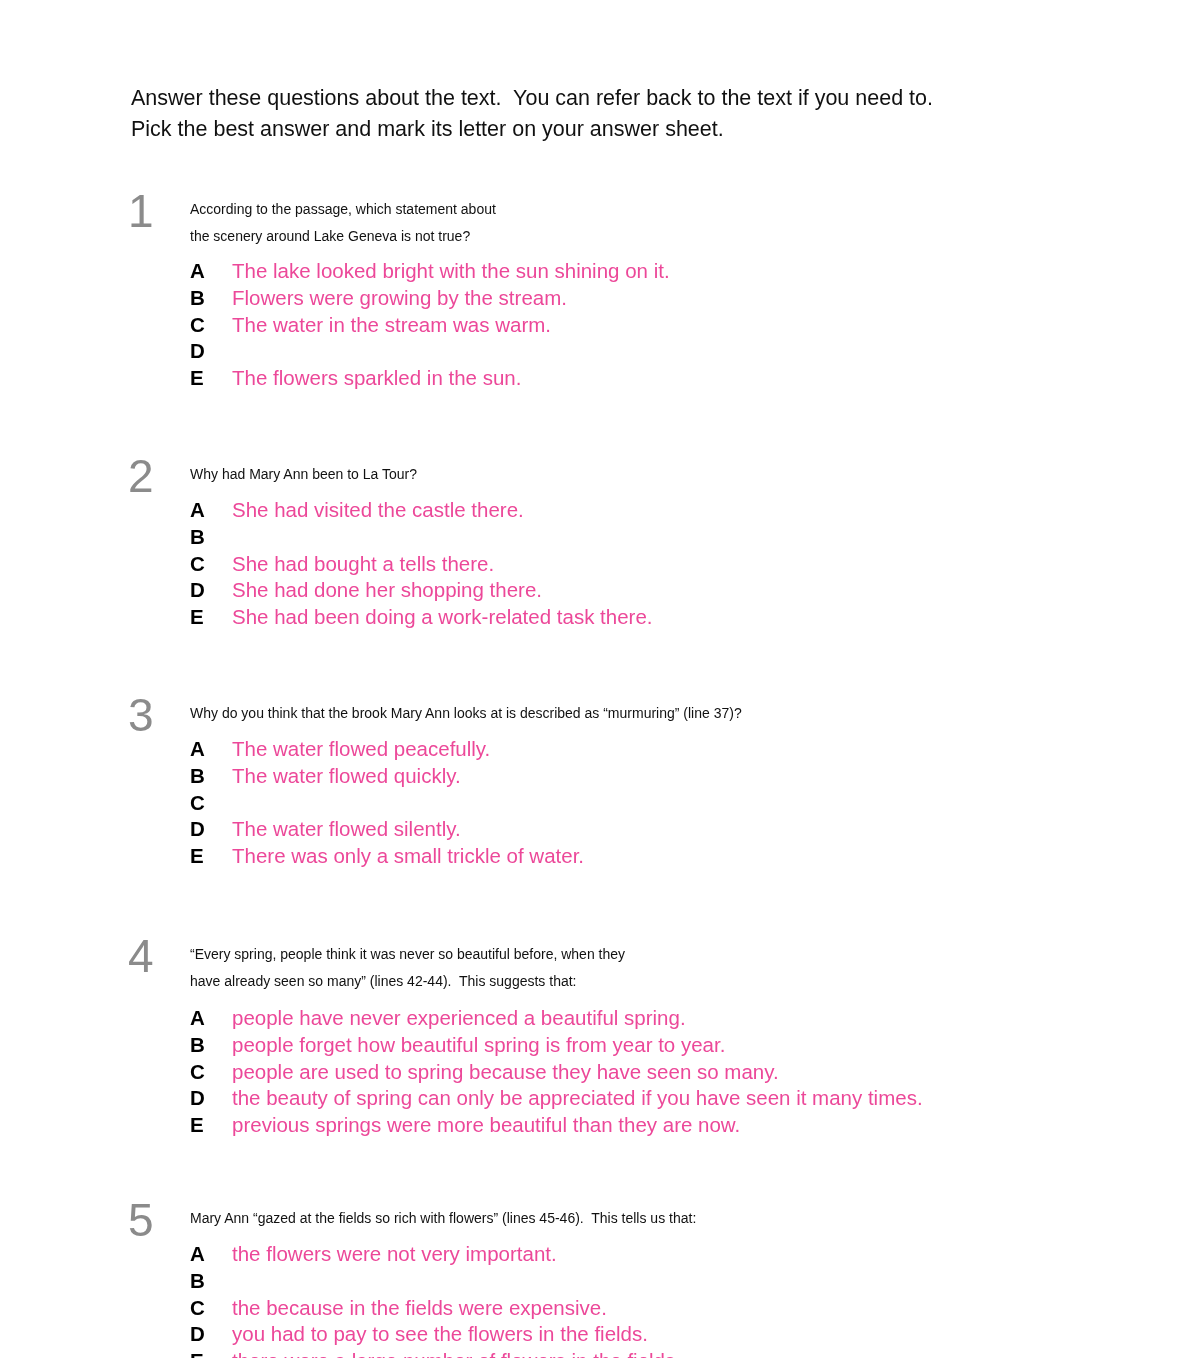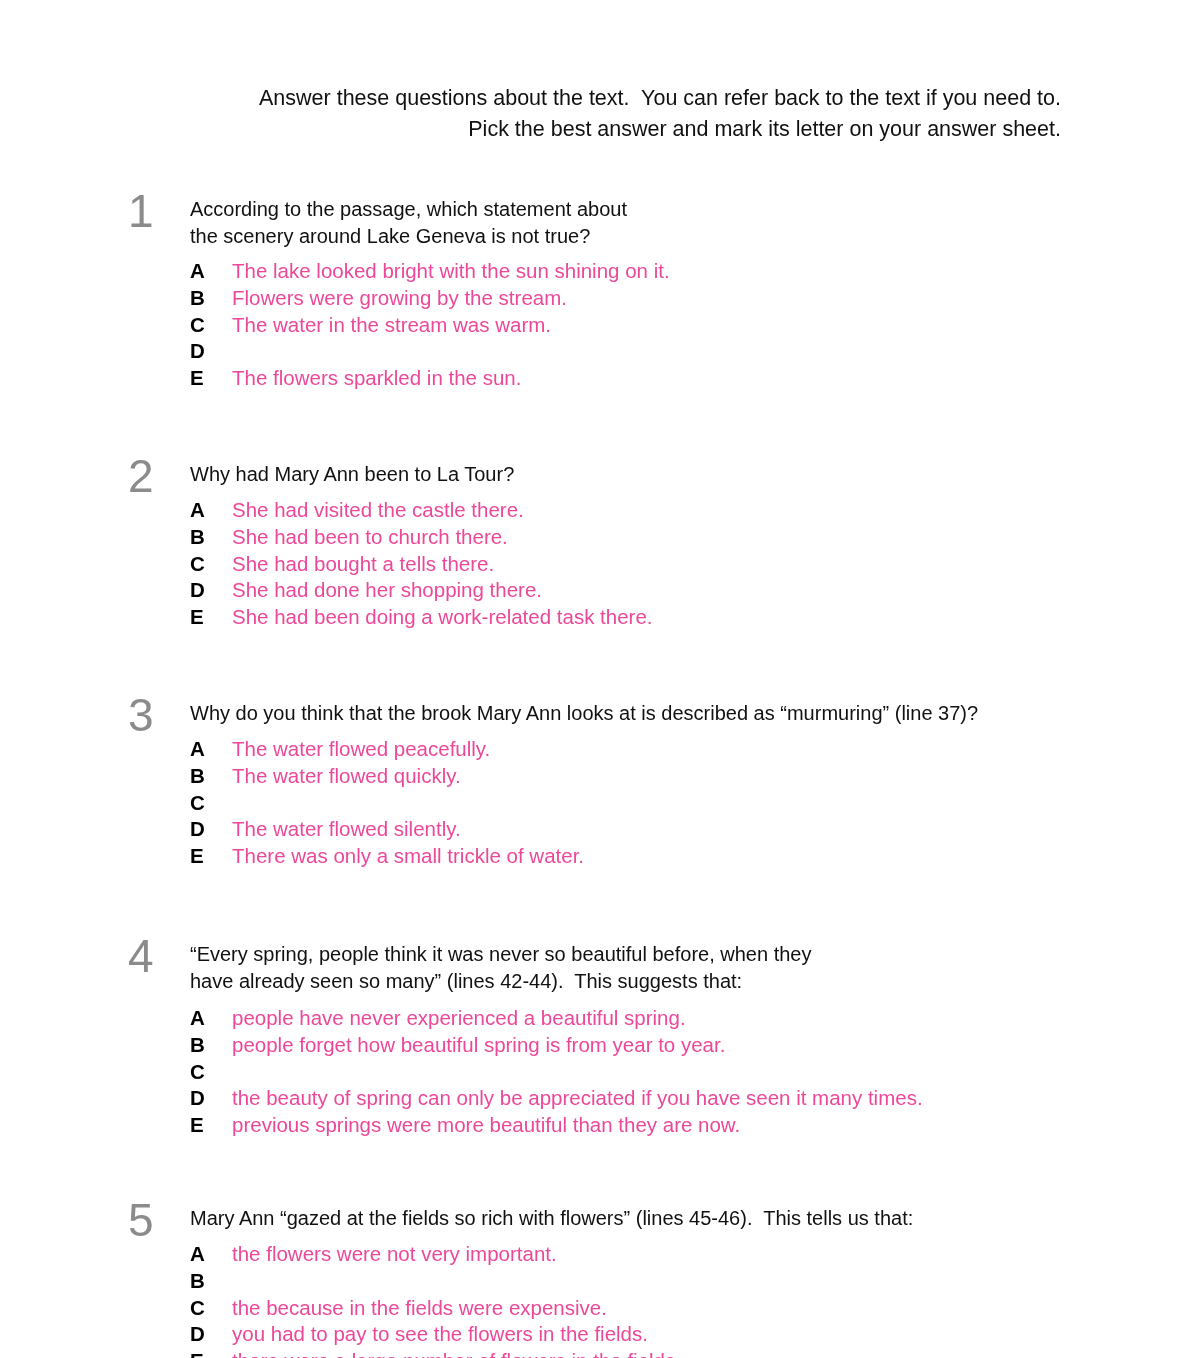--- a/index.html
+++ b/index.html
@@ -35,7 +35,6 @@
     line-height: 31px;
     color: #111111;
     white-space: pre-wrap;
-    text-align: right;
   }
 
   

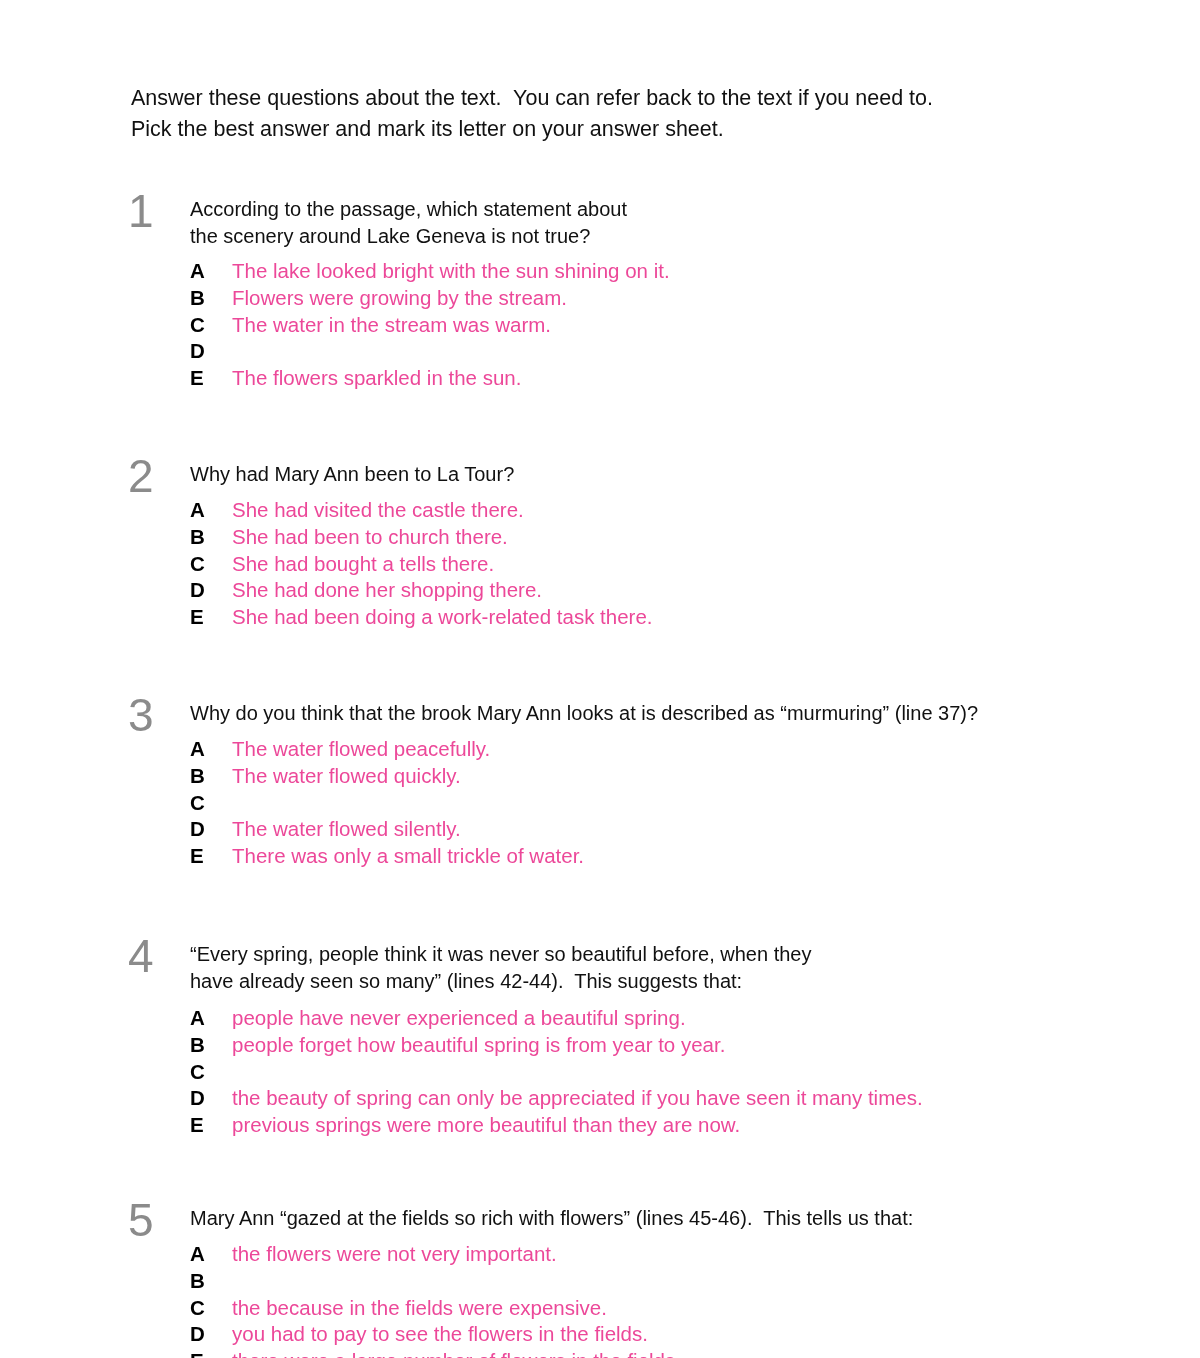--- a/index.html
+++ b/index.html
@@ -61,7 +61,7 @@
     left: 190px;
     top: 0;
     width: 890px;
-    font-size: 20px;
+    font-size: 14px;
     line-height: 26.5px;
     color: #111111;
     white-space: pre-wrap;

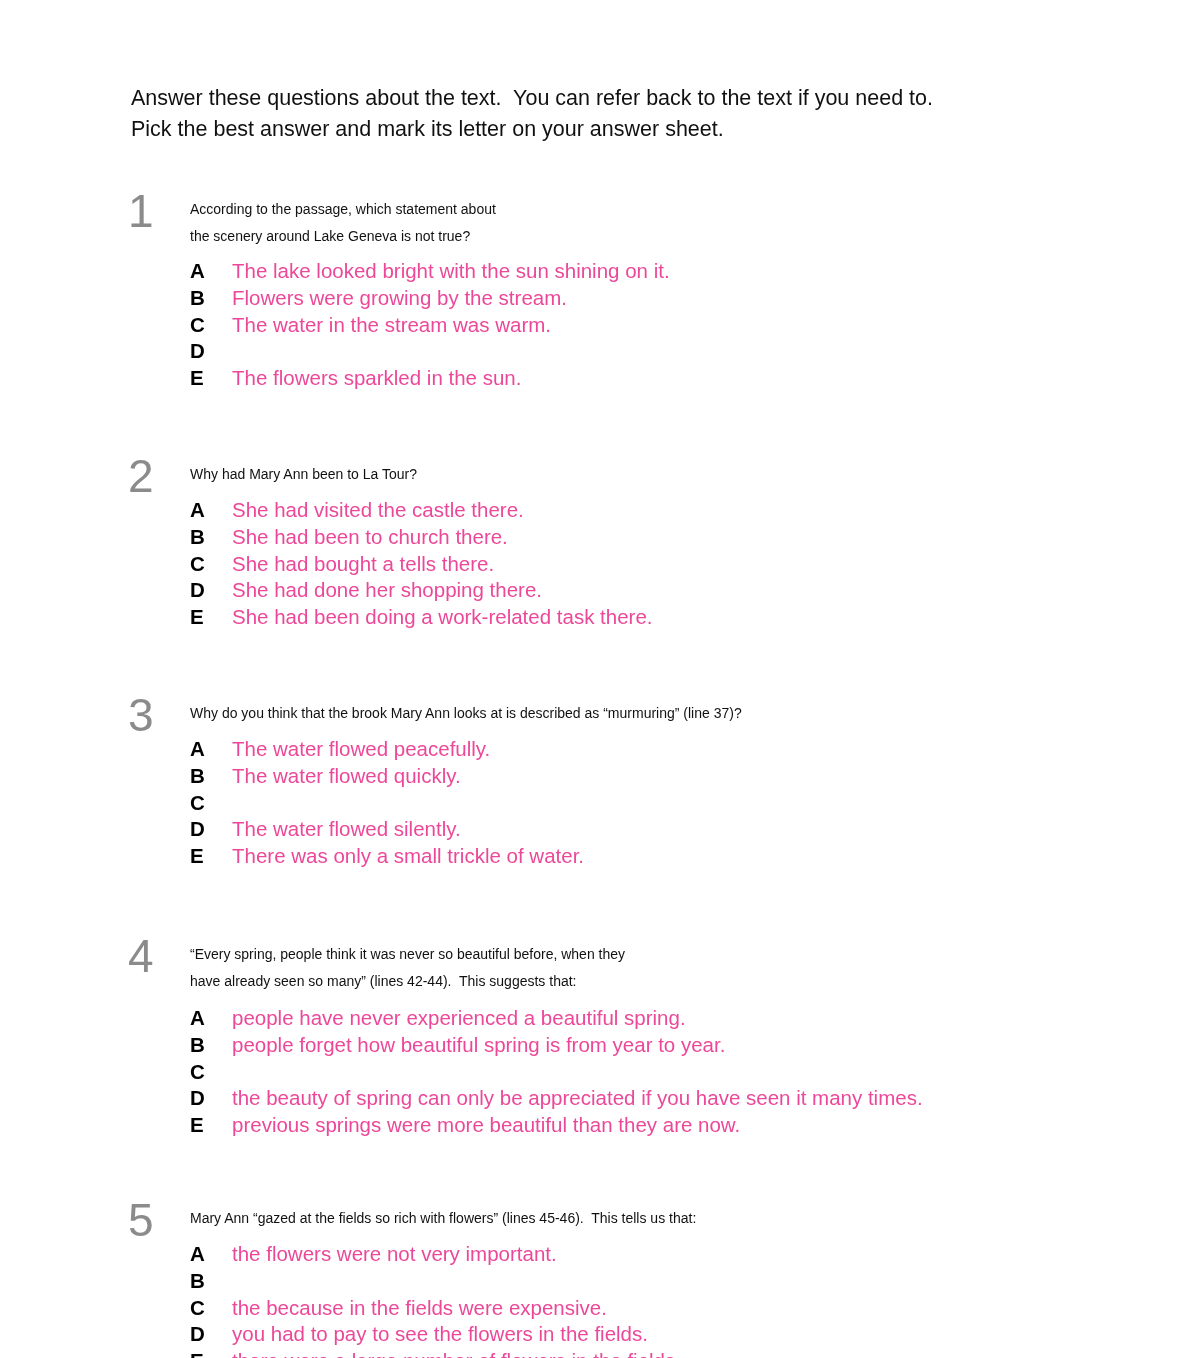--- a/index.html
+++ b/index.html
@@ -157,7 +157,6 @@
       </div>
       <div class="option">
         <span class="opt-letter">B</span>
-        <span class="opt-text">She had been to church there.</span>
       </div>
       <div class="option">
         <span class="opt-letter">C</span>

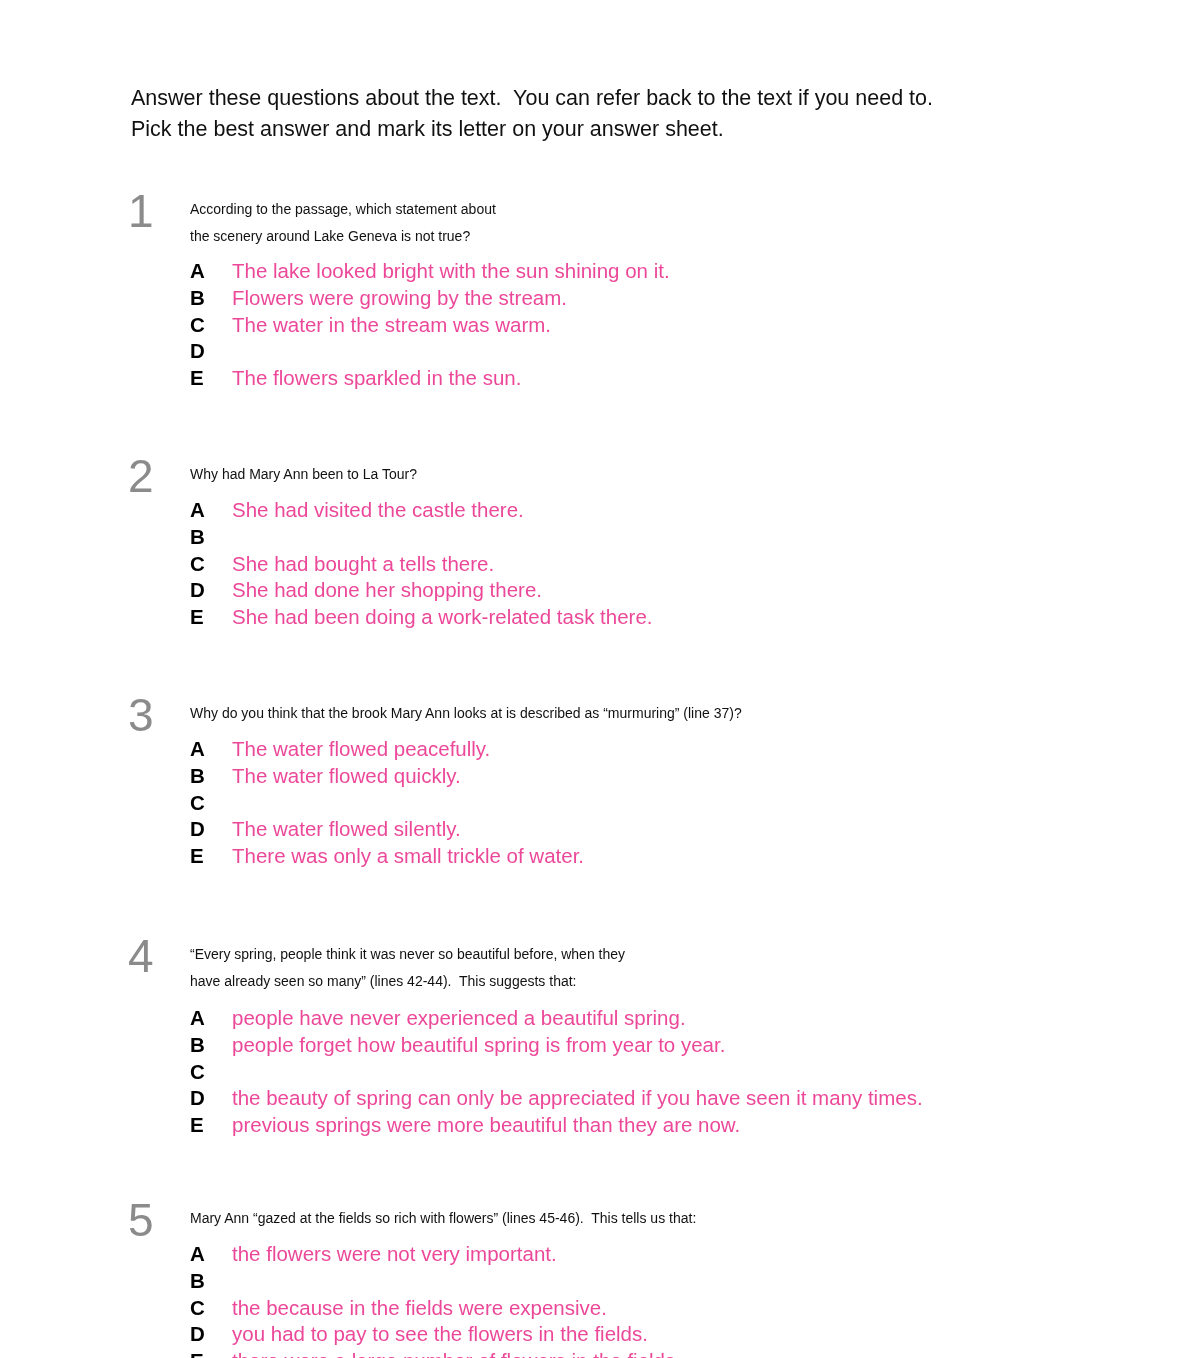--- a/index.html
+++ b/index.html
@@ -214,6 +214,7 @@
       </div>
       <div class="option">
         <span class="opt-letter">C</span>
+        <span class="opt-text">people are used to spring because they have seen so many.</span>
       </div>
       <div class="option">
         <span class="opt-letter">D</span>

